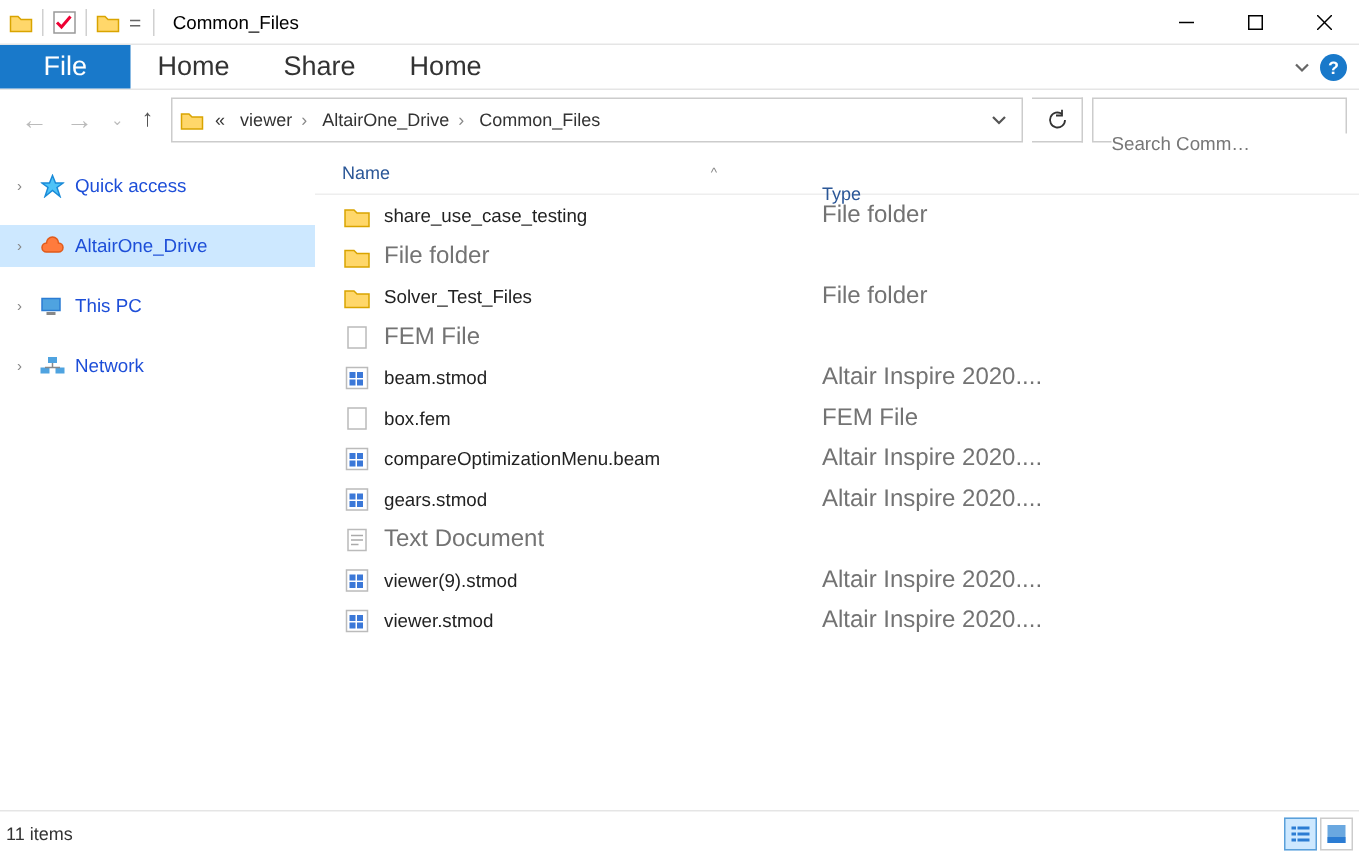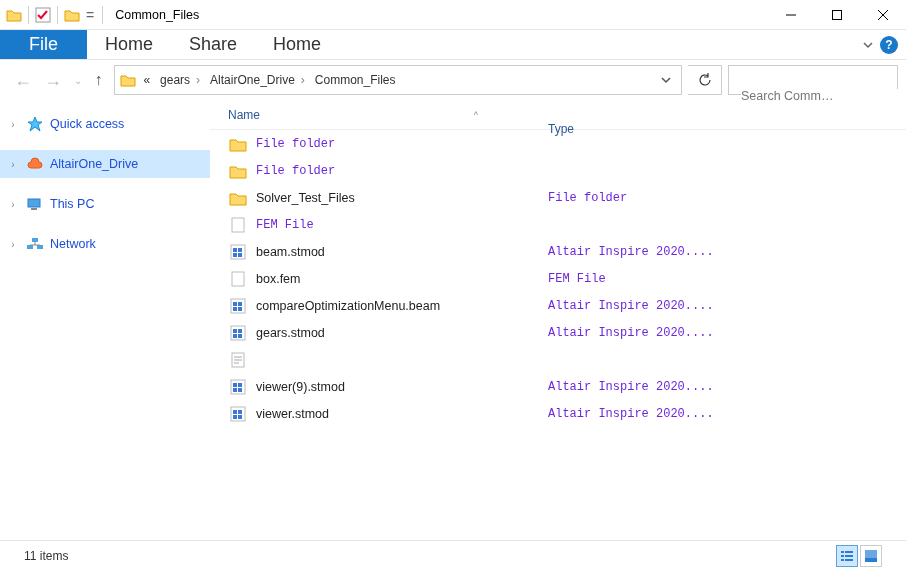--- a/index.html
+++ b/index.html
@@ -148,7 +148,7 @@
     </span>
     <span class="crumb">«</span>
     <span class="crumb">
-        <span>gears</span>
+        <span>viewer</span>
         <span class="chev">›</span>
       </span>
     <span class="crumb">

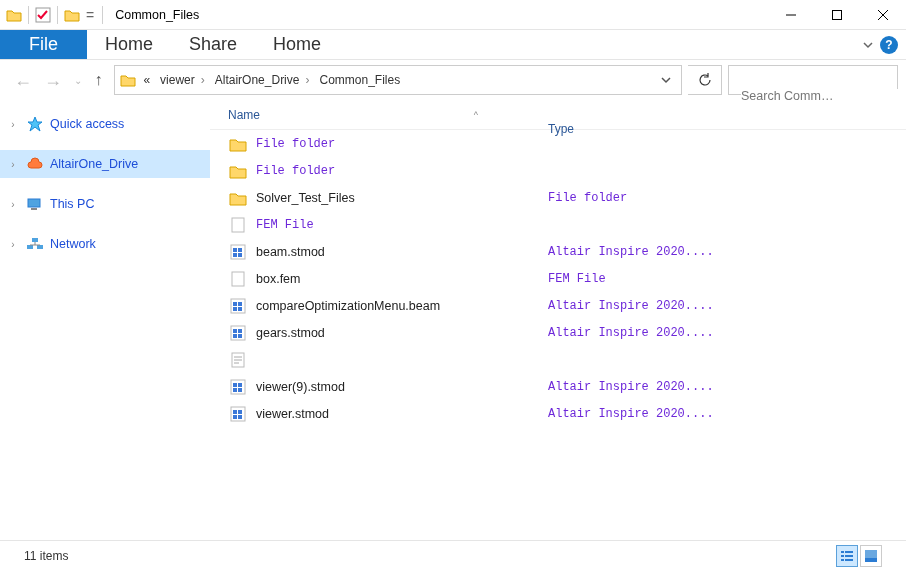--- a/index.html
+++ b/index.html
@@ -243,6 +243,7 @@
               <path d="M1 5 h6 l2 2 h8 v9 h-16 z" fill="#ffd76a" stroke="#d9a400"></path>
             </svg>
           </span>
+          <span class="name">share_use_case_testing</span>
           <span class="type">File folder</span>
         </div>
         <div class="row">

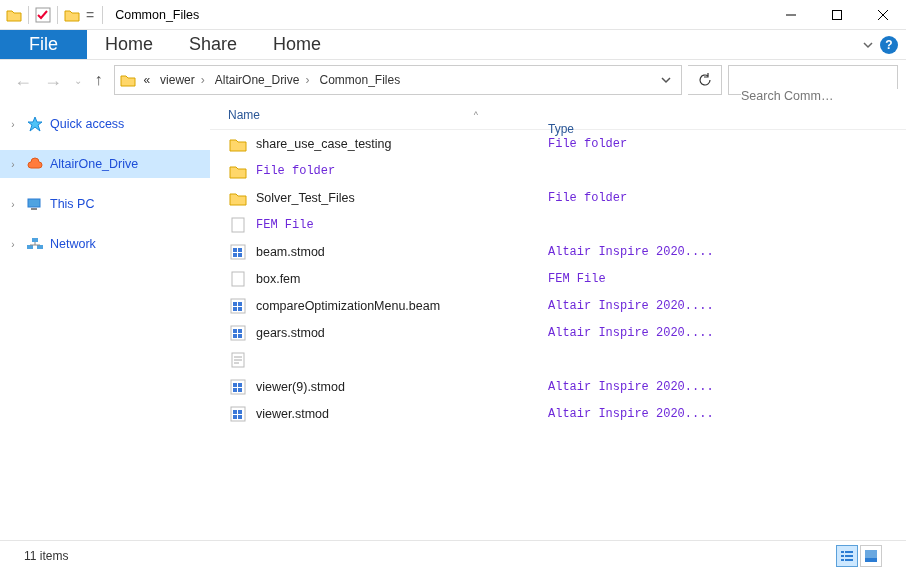--- a/index.html
+++ b/index.html
@@ -58,7 +58,7 @@
 .row { display:flex; align-items:center; height:27px; padding-left:18px; }
 .row .ic { width:20px; height:20px; display:inline-flex; align-items:center; justify-content:center; margin-right:8px;}
 .row .name { width:292px; color:#222; font-size:12.5px;}
-.row .type { width:240px; color:#6d28d9; font-size:12px;font-family:Liberation Mono, monospace;}
+.row .type { width:240px; color:#737373; font-size:16px;}
 
 
 .statusbar { height:30px; border-top:1px solid #e5e5e5; display:flex; align-items:center; padding:0 24px; color:#333; font-size:12.5px;}

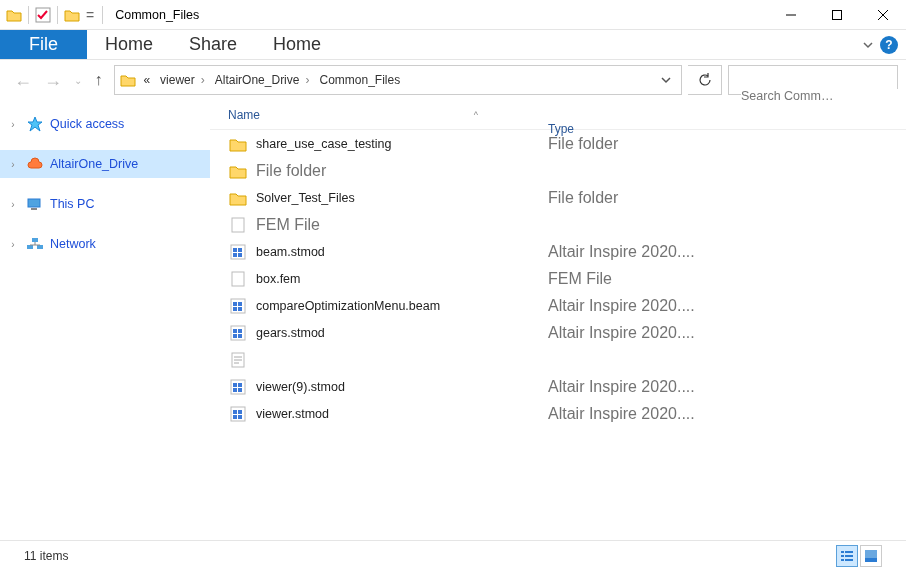--- a/index.html
+++ b/index.html
@@ -328,6 +328,7 @@
               <line x1="5" y1="12" x2="10" y2="12" stroke="#aaa"></line>
             </svg>
           </span>
+          <span class="type">Text Document</span>
         </div>
         <div class="row">
           <span class="ic">

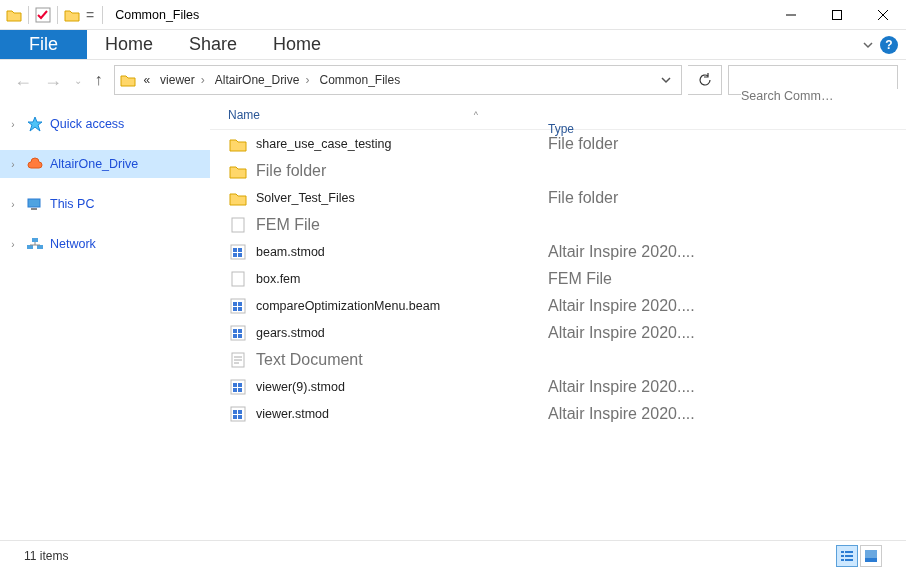--- a/index.html
+++ b/index.html
@@ -61,7 +61,7 @@
 .row .type { width:240px; color:#737373; font-size:16px;}
 
 
-.statusbar { height:30px; border-top:1px solid #e5e5e5; display:flex; align-items:center; padding:0 24px; color:#333; font-size:12.5px;}
+.statusbar { height:30px; border-top:1px solid #e5e5e5; display:flex; align-items:center; padding:0 4px; color:#333; font-size:12.5px;}
 .statusbar .viewbtns { margin-left:auto; display:flex; gap:2px;}
 .statusbar .vbtn { width:22px; height:22px; border:1px solid #8fbde6; display:flex; align-items:center; justify-content:center;}
 .statusbar .vbtn.active { background:#cde8ff; border-color:#5aa0da;}

